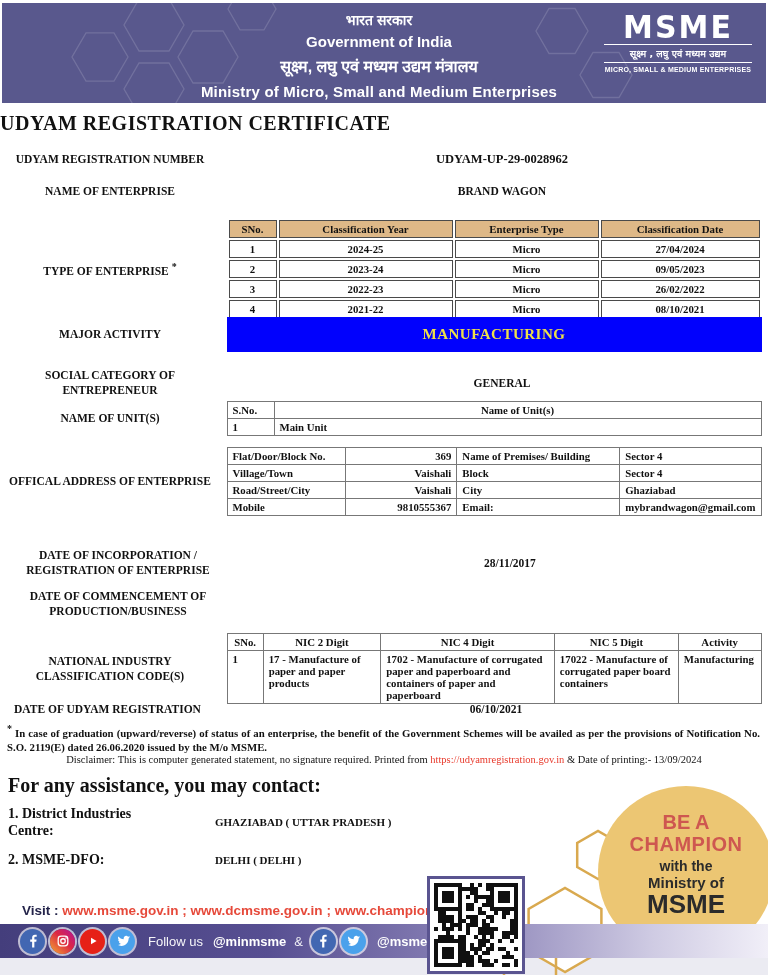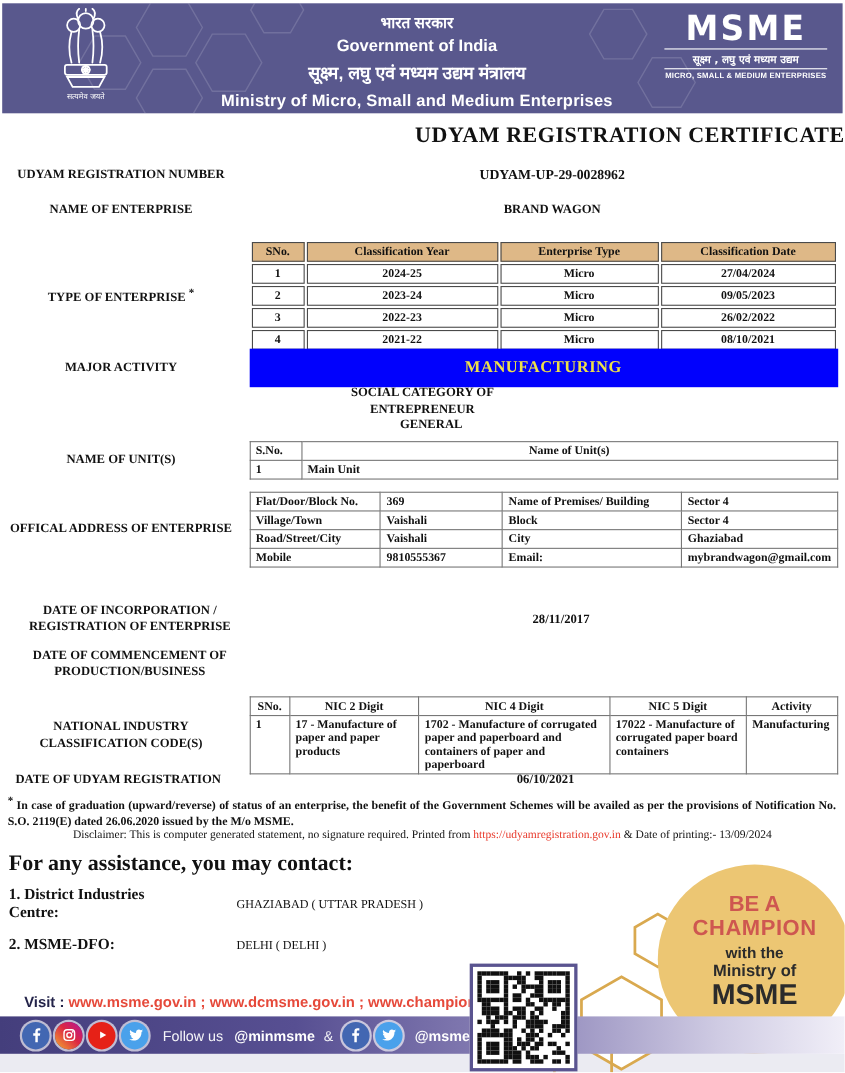--- a/index.html
+++ b/index.html
@@ -118,28 +118,6 @@
       <polygon class="hx" points="274.0,6.0 262.0,26.8 238.0,26.8 226.0,6.0 238.0,-14.8 262.0,-14.8"></polygon>
     </svg>
 
-    <div class="emblem">
-      <svg width="66" height="78" viewBox="0 0 66 78">
-        <g stroke="#fff" fill="none" stroke-width="1.6" stroke-linecap="round">
-
-          <circle cx="22" cy="16" r="6"></circle>
-          <circle cx="44" cy="16" r="6"></circle>
-
-          <circle cx="33" cy="12" r="7"></circle>
-          <path d="M26,10 q-3,-6 1,-9 M40,10 q3,-6 -1,-9 M33,3 v-2"></path>
-
-          <path d="M20,22 q-4,14 0,28 M46,22 q4,14 0,28"></path>
-          <path d="M27,20 q-2,15 0,30 M39,20 q2,15 0,30"></path>
-
-          <rect x="14" y="52" width="38" height="9" rx="2"></rect>
-          <circle cx="33" cy="56.5" r="3.6"></circle>
-          <path d="M33,52.9 v7.2 M29.4,56.5 h7.2 M30.5,54 l5,5 M35.5,54 l-5,5"></path>
-
-          <path d="M16,63 h34 l-5,9 h-24 z"></path>
-        </g>
-      </svg>
-      <div class="emblem-motto">सत्यमेव जयते</div>
-    </div>
 
     <div class="hdr-center">
       <div class="hc1">भारत सरकार</div>

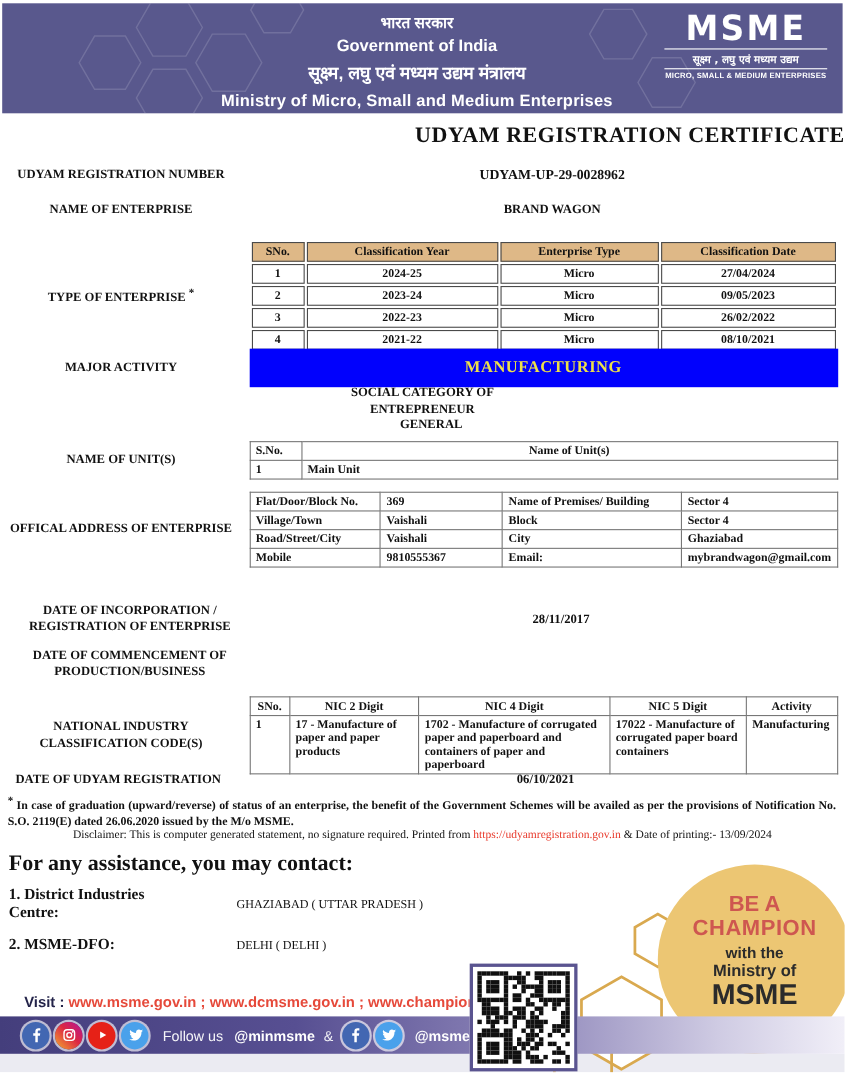--- a/index.html
+++ b/index.html
@@ -27,7 +27,7 @@
   .msme-eng{font-size:7px;font-family:"Liberation Sans",sans-serif;font-weight:bold;margin-top:3px;letter-spacing:.2px;}
 
   
-  .title{position:absolute;top:112px;left:0;width:100%;text-align:right;
+  .title{position:absolute;top:112px;left:0;width:100%;text-align:left;
          font-size:20px;font-weight:bold;letter-spacing:.5px;}
   .row{position:absolute;left:0;width:768px;display:flex;align-items:center;}
   .lbl{width:220px;text-align:center;font-weight:bold;font-size:11.5px;line-height:1.3;}

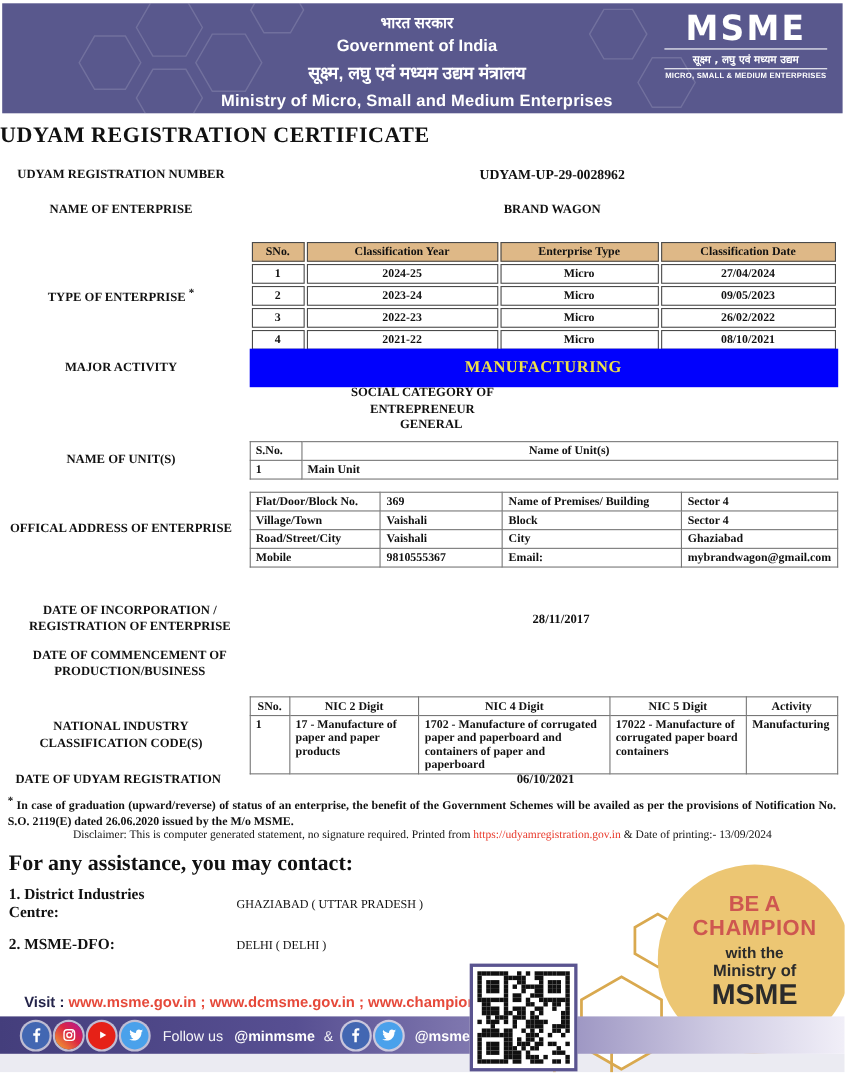--- a/index.html
+++ b/index.html
@@ -196,7 +196,7 @@
     </div>
   </div>
 
-  <div class="row" style="top:350px;height:34px;flex-direction:column;">
+  <div class="row" style="top:366px;height:34px;">
     <div class="lbl">SOCIAL CATEGORY OF ENTREPRENEUR</div>
     <div class="val pad">GENERAL</div>
   </div>

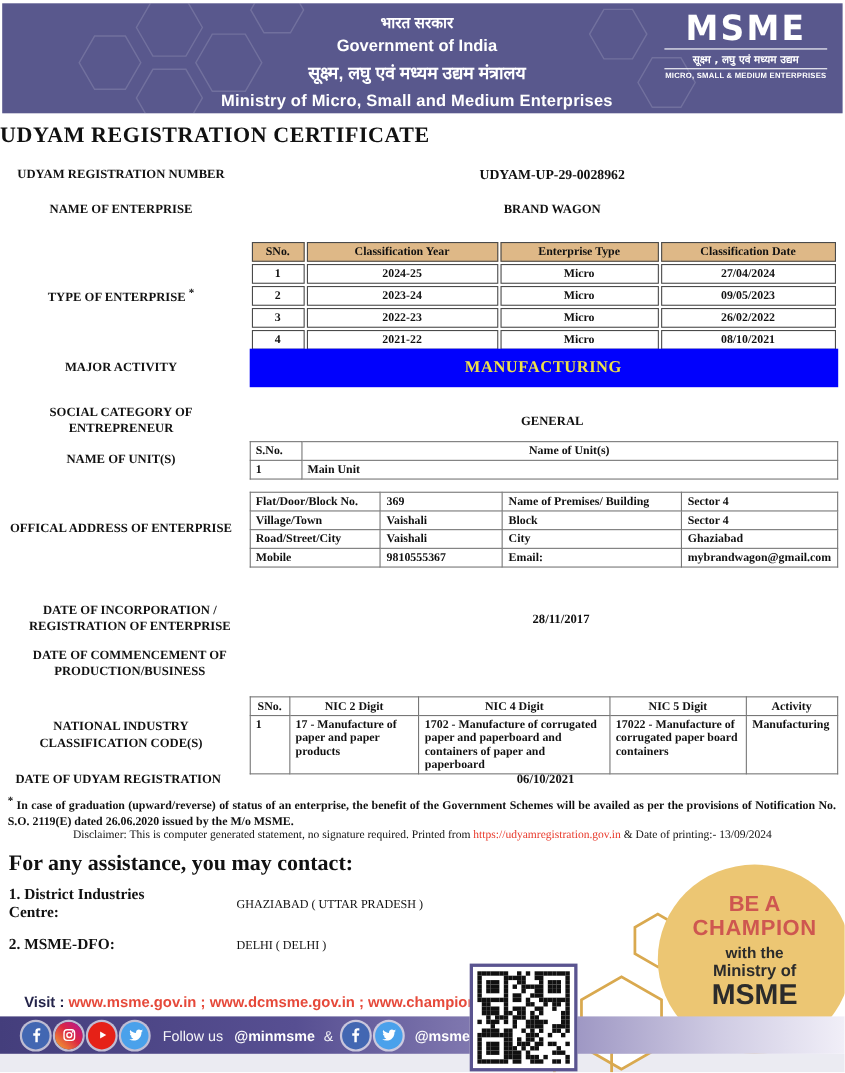--- a/index.html
+++ b/index.html
@@ -46,7 +46,7 @@
   .units-table th{text-align:center;}
   .units-table th.sno{text-align:left;width:36px;}
   .addr-table td:nth-child(1){width:108px;}
-  .addr-table td:nth-child(2){width:100px;}
+  .addr-table td:nth-child(2){width:100px;text-align:right;}
   .addr-table td:nth-child(3){width:152px;}
   .nic-table th{text-align:center;}
   .nic-table td{vertical-align:top;}

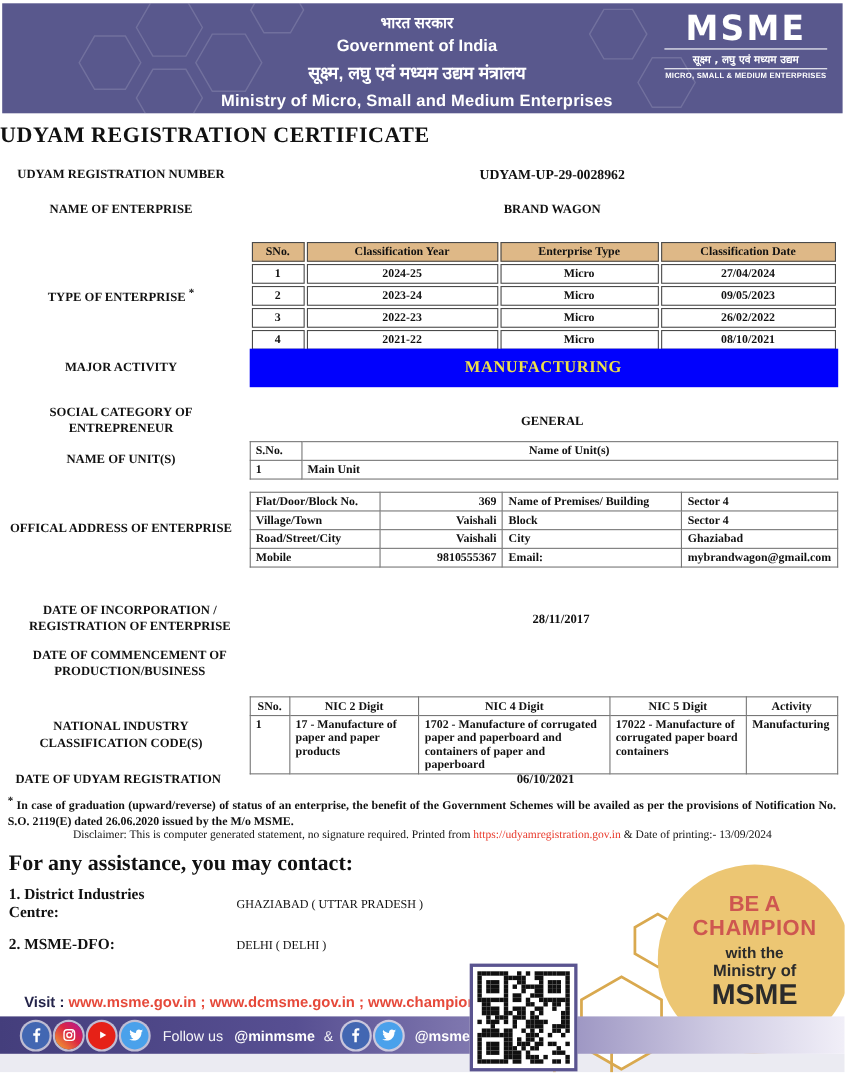--- a/index.html
+++ b/index.html
@@ -63,7 +63,7 @@
   .assist-h{position:absolute;top:774px;left:8px;font-size:20px;font-weight:bold;}
   .c-row{position:absolute;left:8px;right:0;display:flex;align-items:center;}
   .c-lbl{width:172px;font-size:14px;font-weight:bold;line-height:1.25;}
-  .c-val{margin-left:35px;font-size:11px;font-weight:normal;}
+  .c-val{margin-left:35px;font-size:11px;font-weight:bold;}
 
   
   .visit{position:absolute;top:903px;left:22px;font-family:"Liberation Sans",sans-serif;

